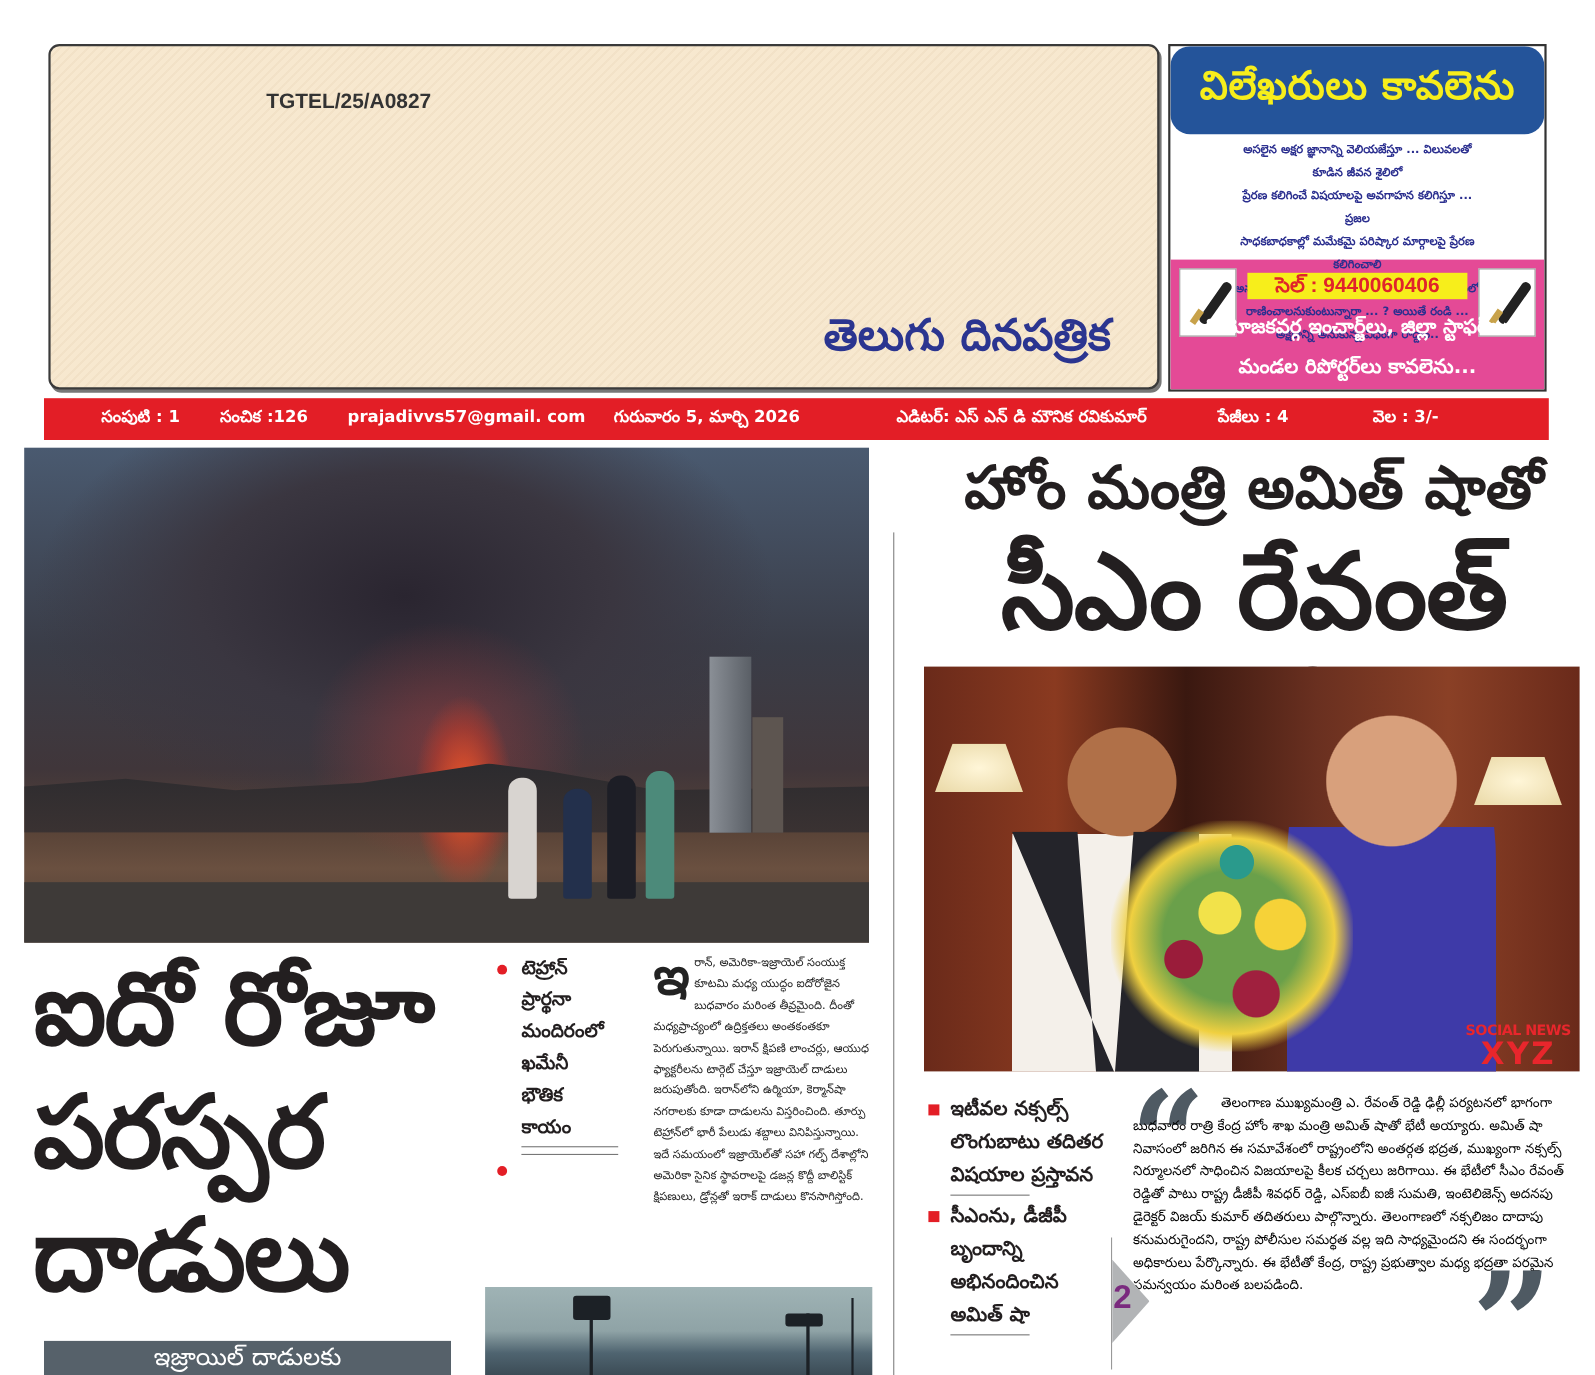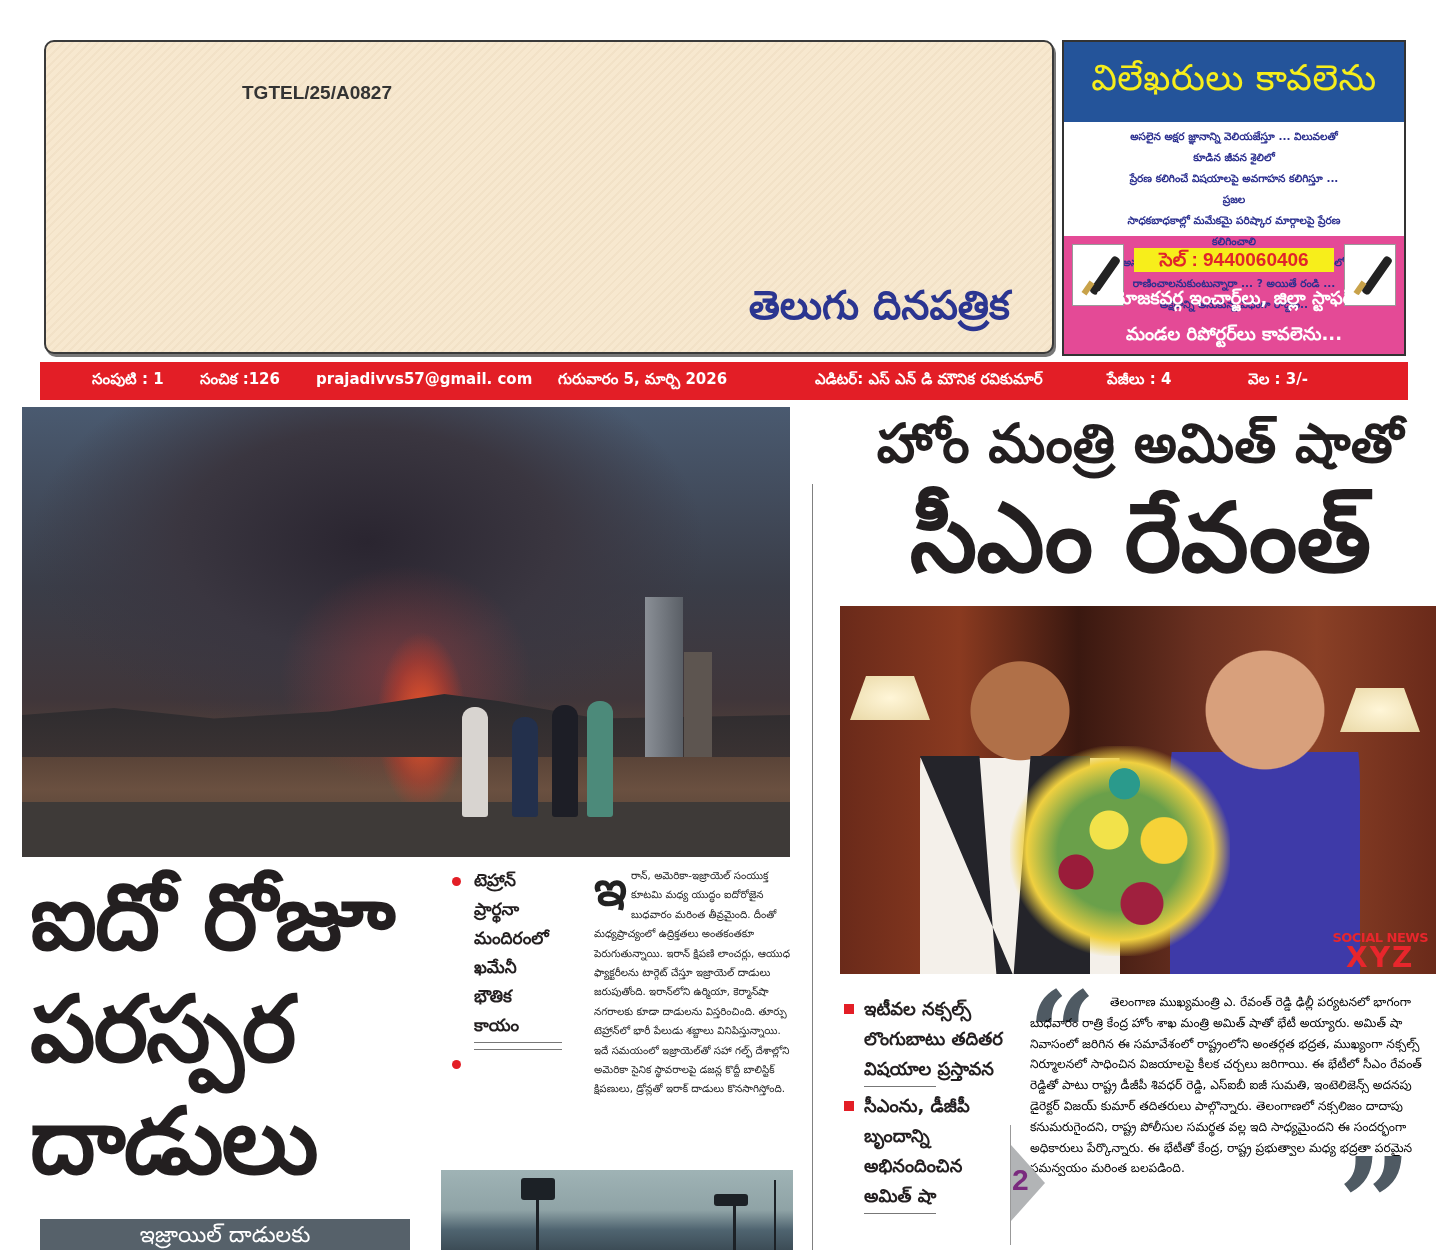--- a/index.html
+++ b/index.html
@@ -41,7 +41,7 @@
   }
   .ad-head {
     height: 80px; background: #24549a; display: flex; align-items: center; justify-content: center;
-    font-weight: normal; font-size: 36px; color: #f7ee1b; letter-spacing: 0.5px;
+    font-weight: bold; font-size: 36px; color: #f7ee1b; letter-spacing: 0.5px; border-radius: 18px;
   }
   .ad-body { padding: 4px 56px 0 56px; text-align: center; font-size: 10.5px; line-height: 21px; color: #2b2f8f; font-weight: bold; height: 122px; position: relative; }
   .pen {

